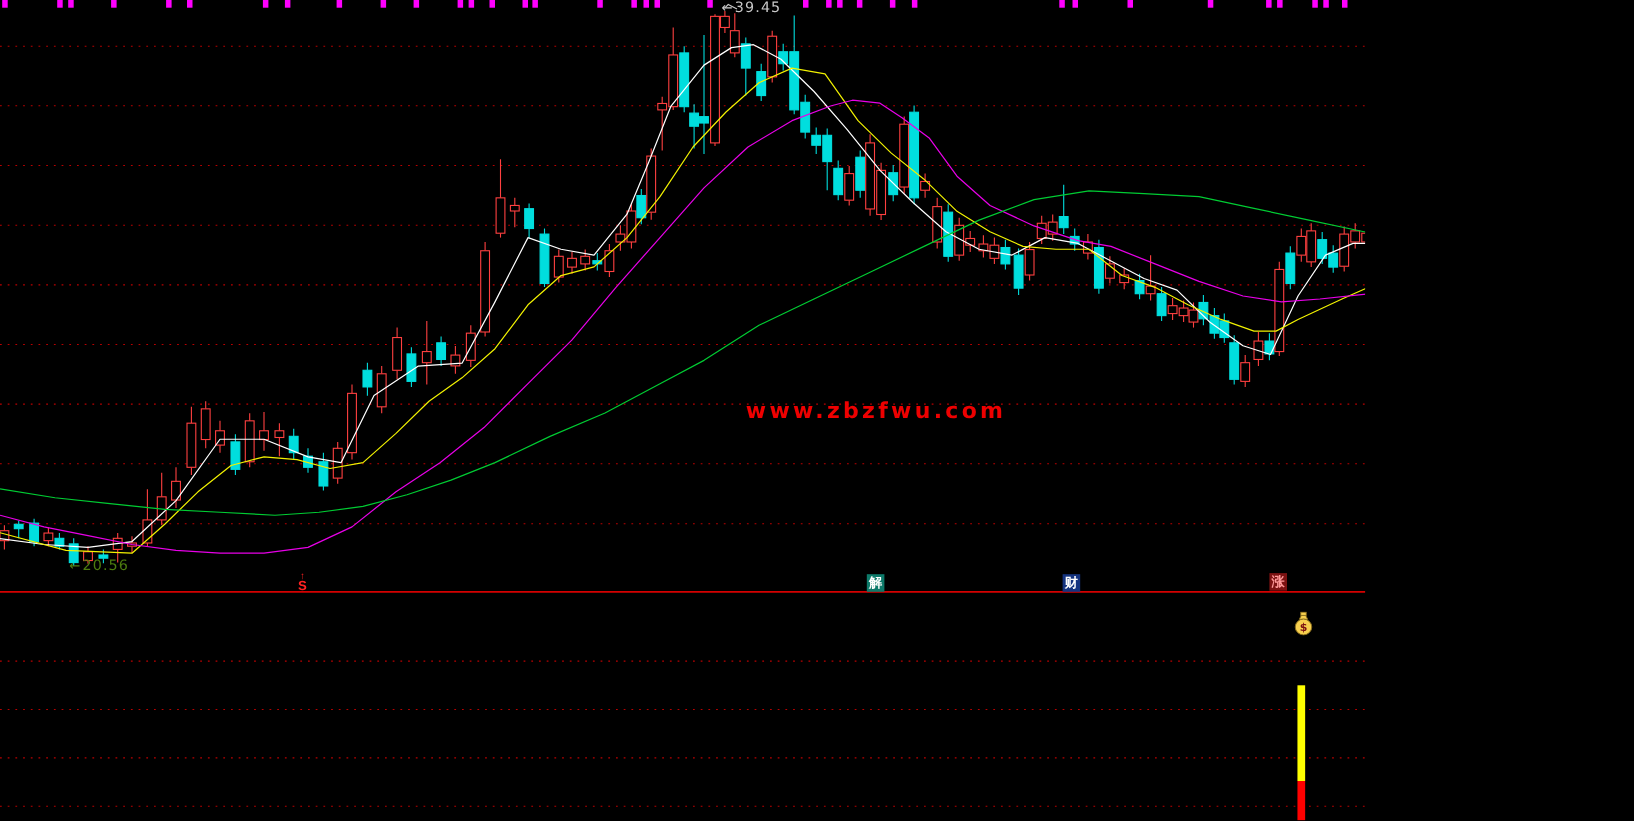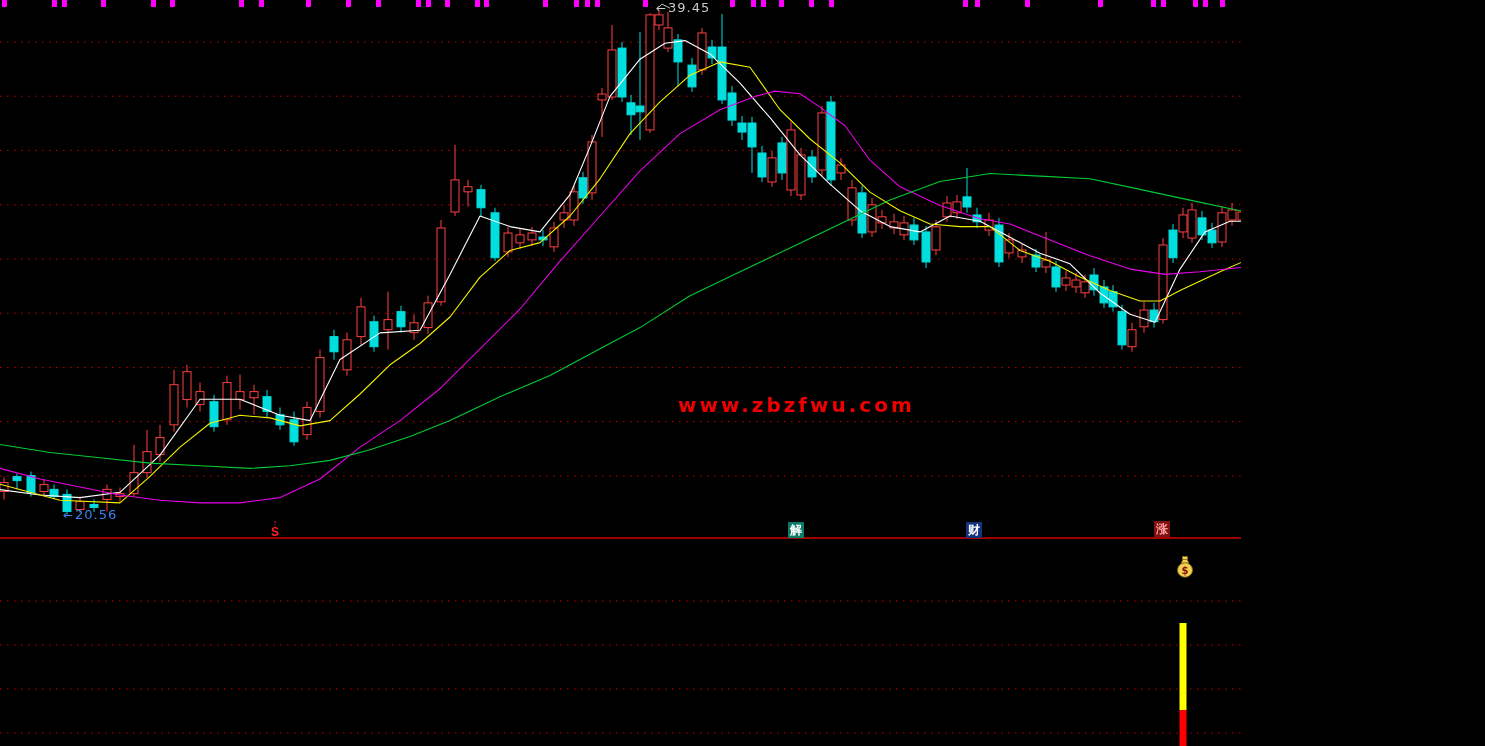--- a/index.html
+++ b/index.html
@@ -10,7 +10,7 @@
   .price-label{color:#c8c8c8;font-size:13px;font-family:"DejaVu Sans","Liberation Sans",sans-serif;letter-spacing:1px;}
   .price-label .arr{font-size:12px;margin-right:1px;}
   .watermark{color:#ee0000;font-weight:bold;font-size:20px;letter-spacing:3px;
-             font-family:"DejaVu Sans","Liberation Sans",sans-serif;margin-top:32px;}
+             font-family:"DejaVu Sans","Liberation Sans",sans-serif;}
   .sig{display:flex;flex-direction:column;align-items:center;line-height:1;}
   .sig .arrow-up{font-size:9px;line-height:6px;}
   .sig .glyph{font-size:12px;font-weight:bold;line-height:1;}

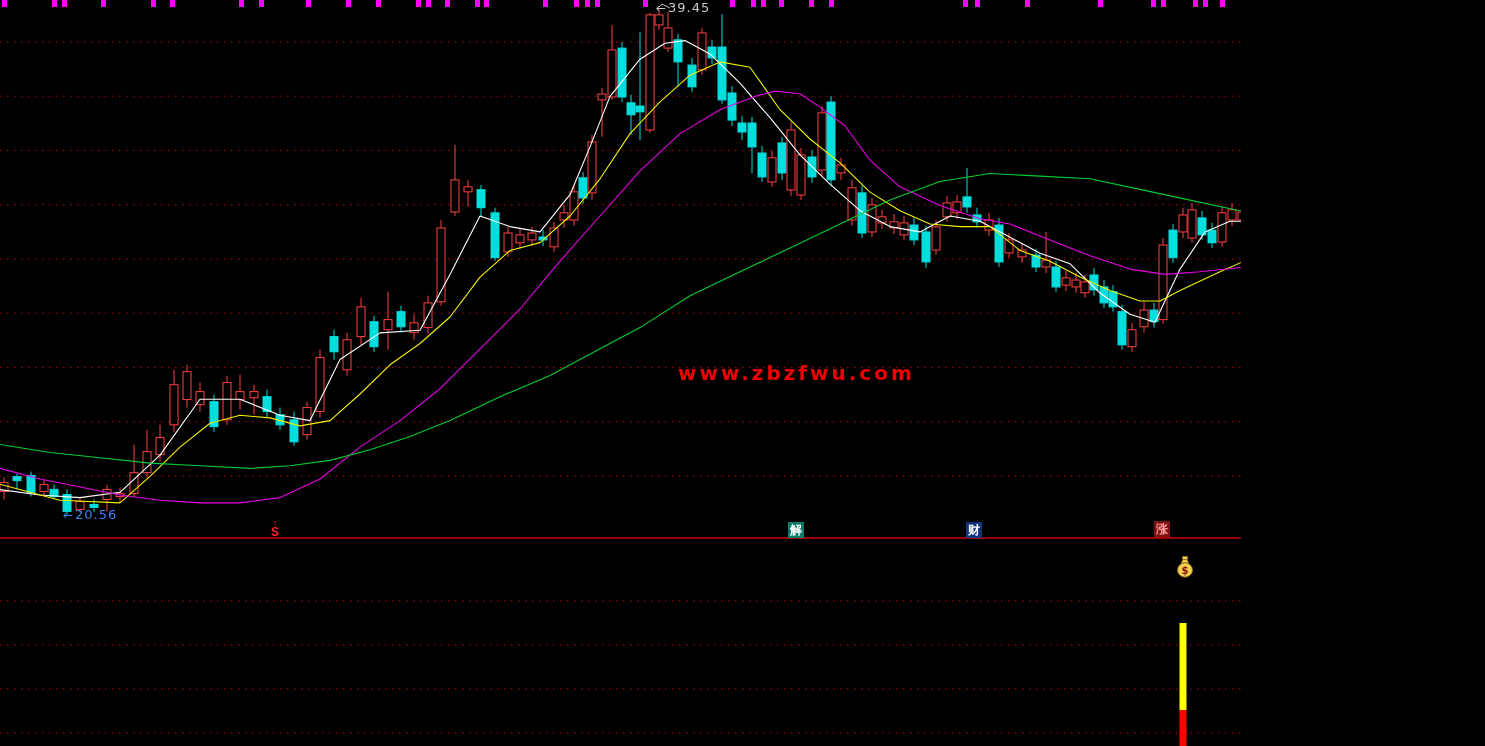--- a/index.html
+++ b/index.html
@@ -490,7 +490,7 @@
 
   <div class="overlay price-label" id="high-label" style="left: 656px; top: 0px; color: rgb(200, 200, 200);"><span class="arr">←</span><span>39.45</span></div>
 
-  <div class="overlay price-label" id="low-label" style="left: 63px; top: 507px; color: #3b82f6;"><span class="arr">←</span><span>20.56</span></div>
+  <div class="overlay price-label" id="low-label" style="left: 63px; top: 507px; color: #4d7c0f;"><span class="arr">←</span><span>20.56</span></div>
 
   <div class="overlay watermark" id="watermark" style="left: 678px; top: 361px; color: rgb(238, 0, 0);">www.zbzfwu.com</div>
 

